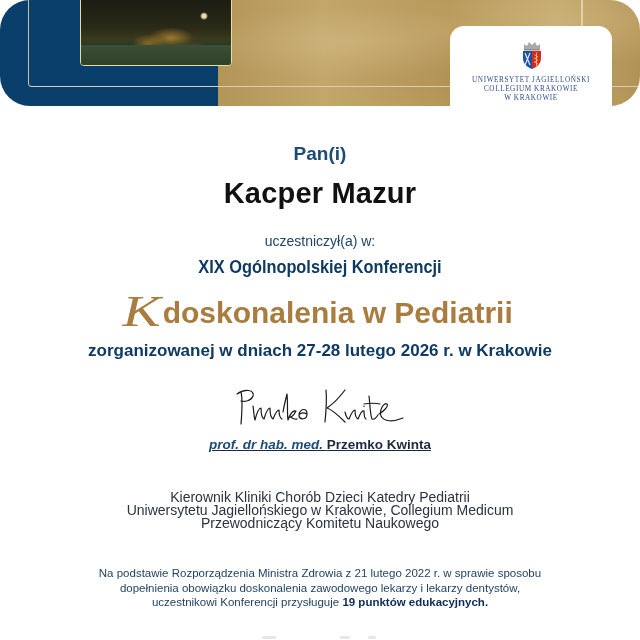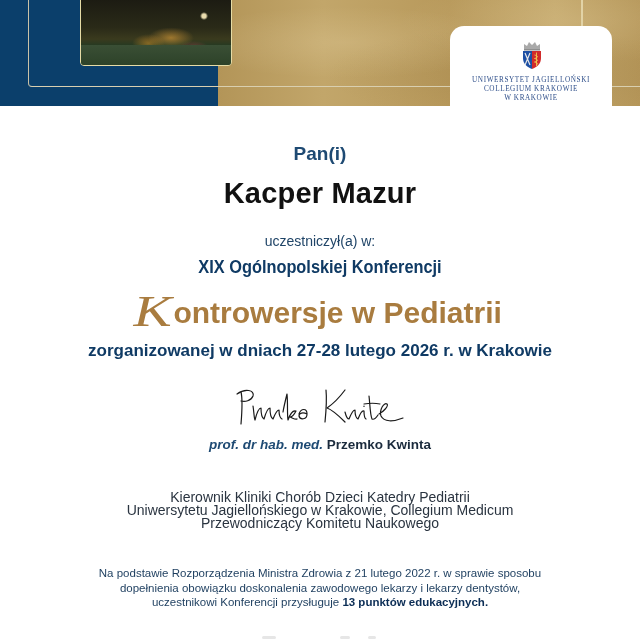--- a/index.html
+++ b/index.html
@@ -7,7 +7,7 @@
     body { position: relative; font-family: "Liberation Sans", sans-serif; }
 
     
-    .header { position: absolute; left: 0; top: 0; width: 640px; height: 106px; overflow: hidden; }
+    .header { position: absolute; left: 0; top: 0; width: 640px; height: 106px; overflow: hidden; border-radius: 30px; }
     .header-blue { position: absolute; left: 0; top: 0; width: 218px; height: 106px; background: #0b3f6b; }
     .header-gold { position: absolute; left: 218px; top: 0; width: 422px; height: 106px;
       background: linear-gradient(90deg, #b39558 0%, #c2a66a 25%, #b8995b 55%, #c4a86c 80%, #b59659 100%); }

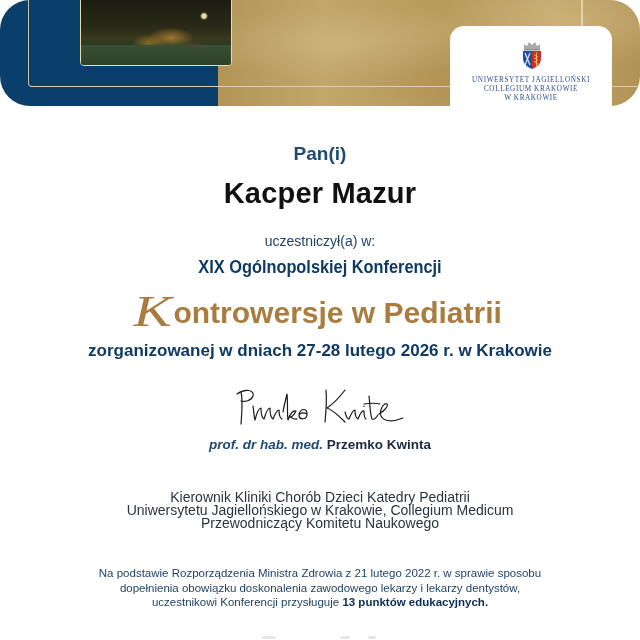--- a/index.html
+++ b/index.html
@@ -111,7 +111,7 @@
 <div class="center participated">uczestniczył(a) w:</div>
 <div class="center conf-number">XIX Ogólnopolskiej Konferencji</div>
 <div class="center conf-title">
-  <span class="fancy-k">K</span><span>ontrowersje w Pediatrii</span>
+  <span class="fancy-k">K</span><span>doskonalenia w Pediatrii</span>
 </div>
 <div class="center organized">zorganizowanej w dniach 27-28 lutego 2026 r. w Krakowie</div>
 

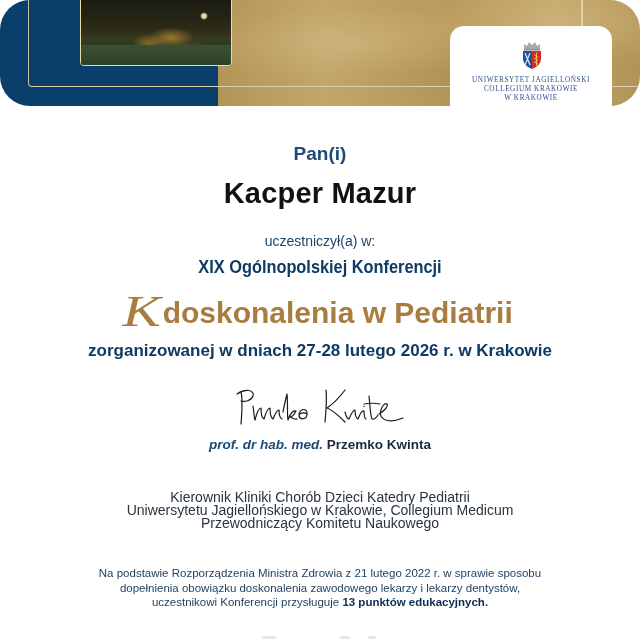--- a/index.html
+++ b/index.html
@@ -55,7 +55,7 @@
 
     .signature { position: absolute; left: 233px; top: 382px; width: 178px; height: 46px; }
 
-    .signer { top: 437px; font-size: 13.5px; color: #1b2b3d; }
+    .signer { top: 437px; font-size: 13.5px; color: #1b2b3d; text-decoration: underline; }
     .signer .title-it { font-style: italic; font-weight: bold; color: #1e4a73; }
     .signer .signer-name { font-weight: bold; color: #1b2b3d; }
     .role { font-size: 14px; color: #2a3440; margin-top: 34px; }

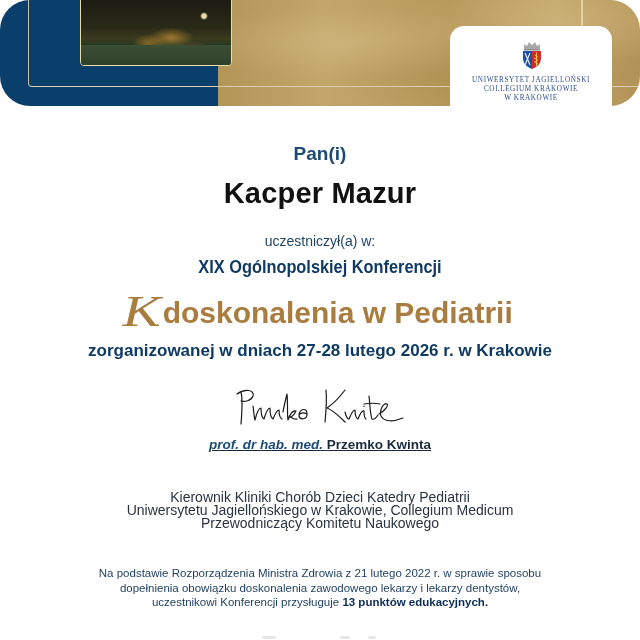--- a/index.html
+++ b/index.html
@@ -146,7 +146,7 @@
 
 <div class="center notice n1">Na podstawie Rozporządzenia Ministra Zdrowia z 21 lutego 2022 r. w sprawie sposobu</div>
 <div class="center notice n2">dopełnienia obowiązku doskonalenia zawodowego lekarzy i lekarzy dentystów,</div>
-<div class="center notice n3"><span>uczestnikowi Konferencji przysługuje </span><span class="points">13 punktów edukacyjnych.</span></div>
+<div class="center notice n3"><span>uczestnikowi Konferencji przysługuje </span><span class="points">19 punktów edukacyjnych.</span></div>
 
 <div class="faint-footer">
   <span style="left:0;width:14px;"></span>

